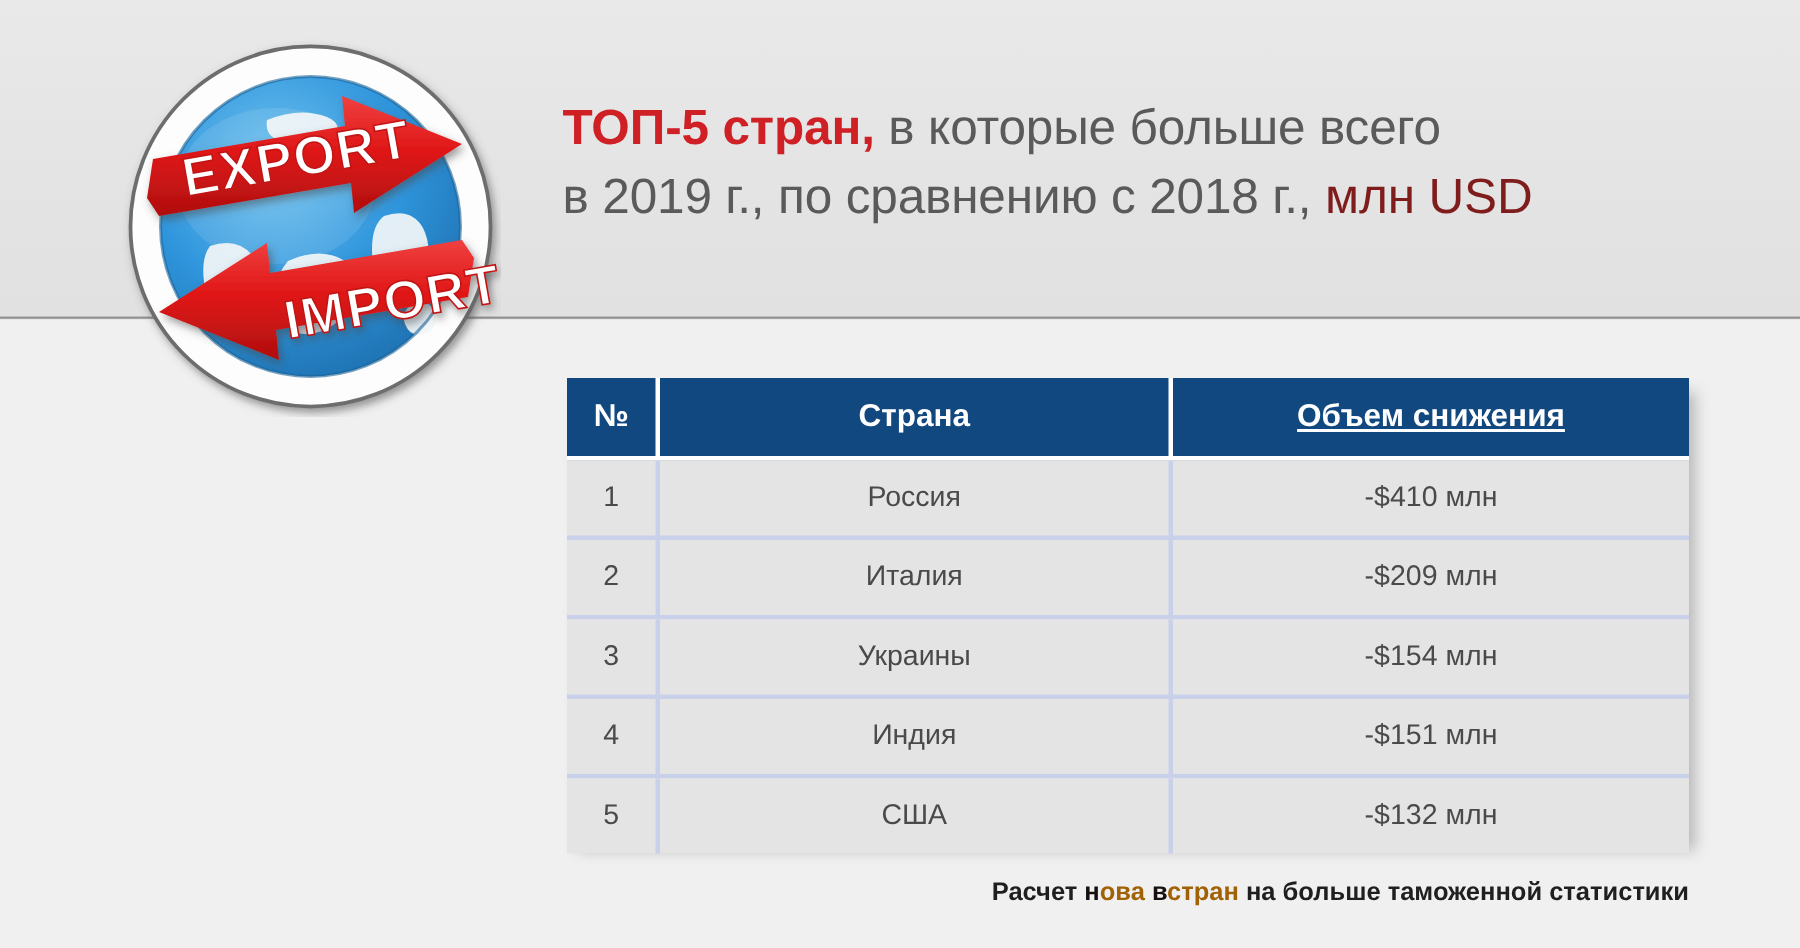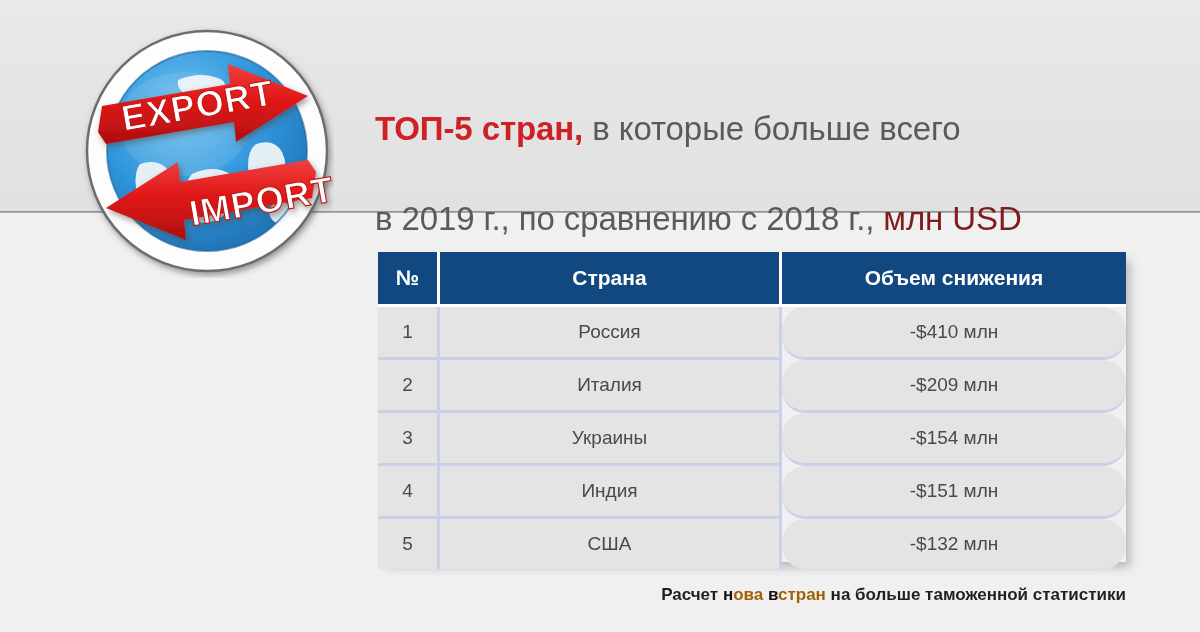--- a/index.html
+++ b/index.html
@@ -67,7 +67,7 @@
     color: #7f1d1d;
     font-weight: normal;
   }
-  .headline .hl-line { display: block; white-space: nowrap; margin-top: 44px; }
+  .headline .hl-line { display: block; white-space: nowrap; }
 
   
   .table-shadow {

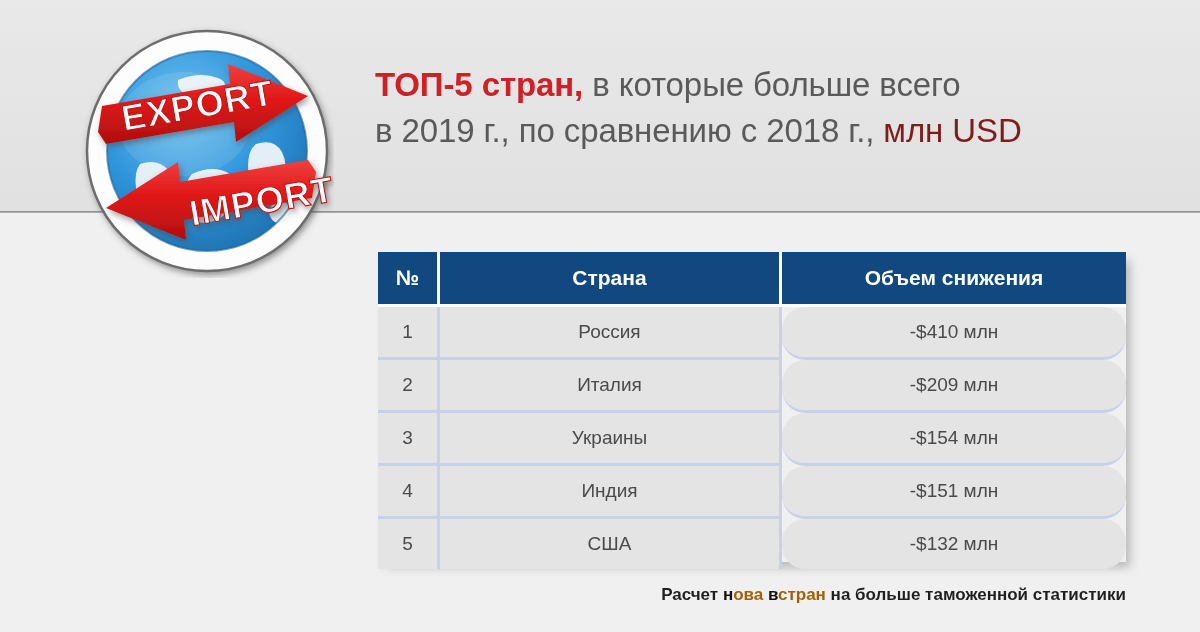--- a/index.html
+++ b/index.html
@@ -102,7 +102,7 @@
     border-right: 3px solid #ffffff;
     border-bottom: 3px solid #ffffff;
   }
-  table.rank-table thead th:last-child { border-right: none; }
+  table.rank-table thead th:last-child { border-right: none; text-decoration: underline; }
 
   
   table.rank-table tbody td {

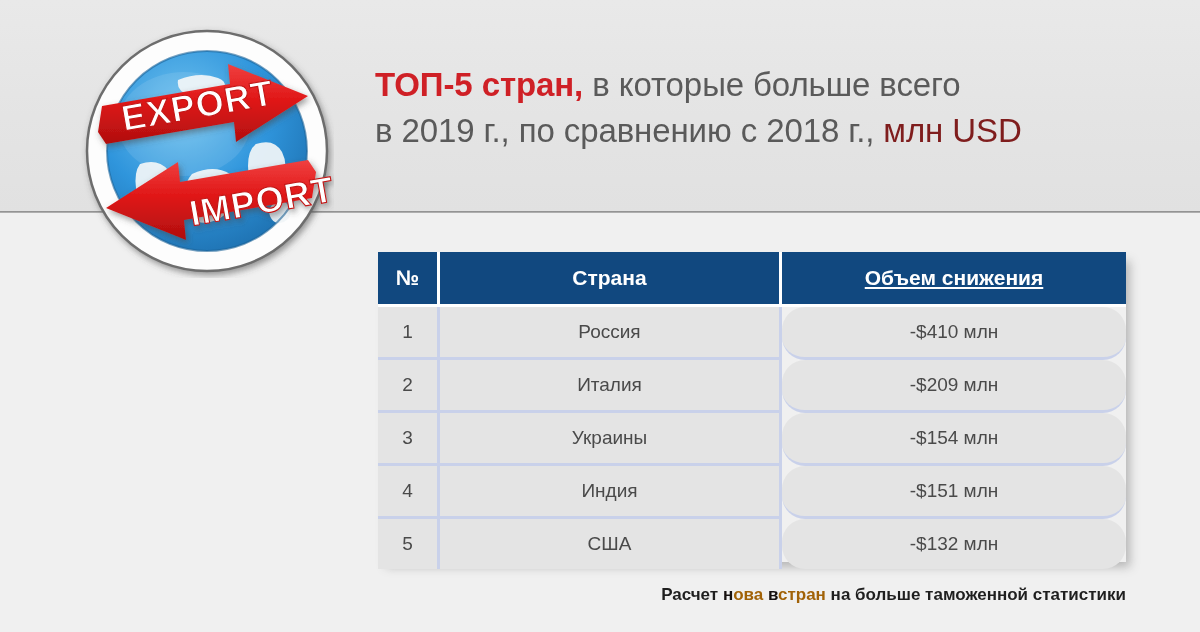--- a/index.html
+++ b/index.html
@@ -113,7 +113,7 @@
     border-right: 3px solid #c9d1ea;
     border-bottom: 3px solid #c9d1ea;
   }
-  table.rank-table tbody td:last-child { border-right: none; border-radius: 23px; }
+  table.rank-table tbody td:last-child { border-right: none; }
   table.rank-table tbody tr:last-child td { border-bottom: none; }
 
   .col-num   { width: 62px; }

